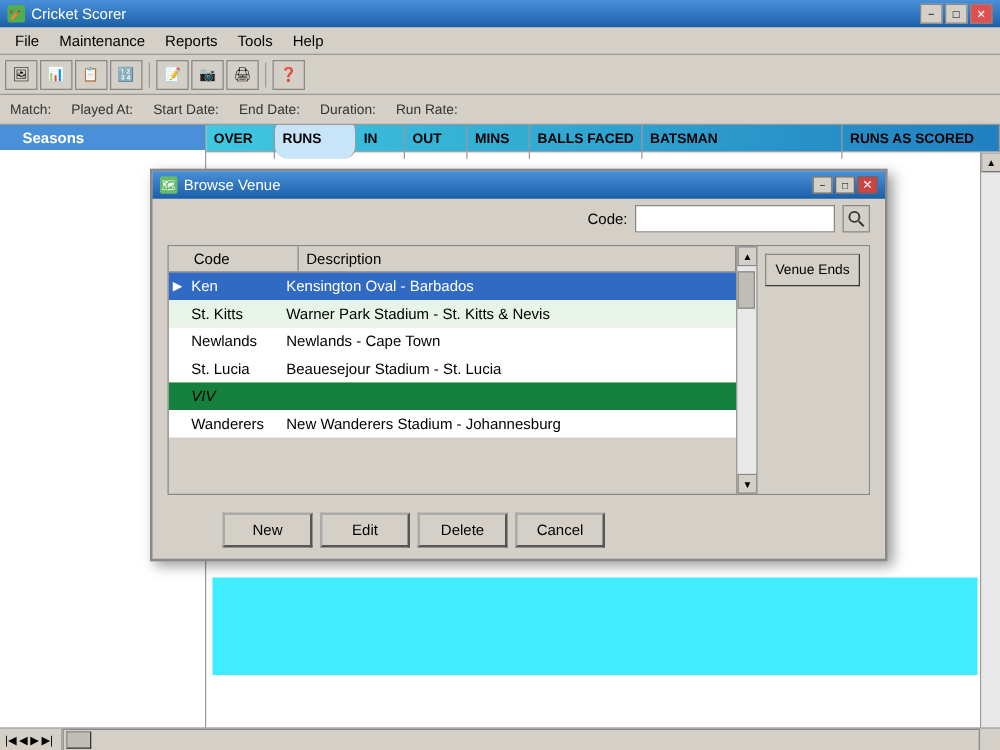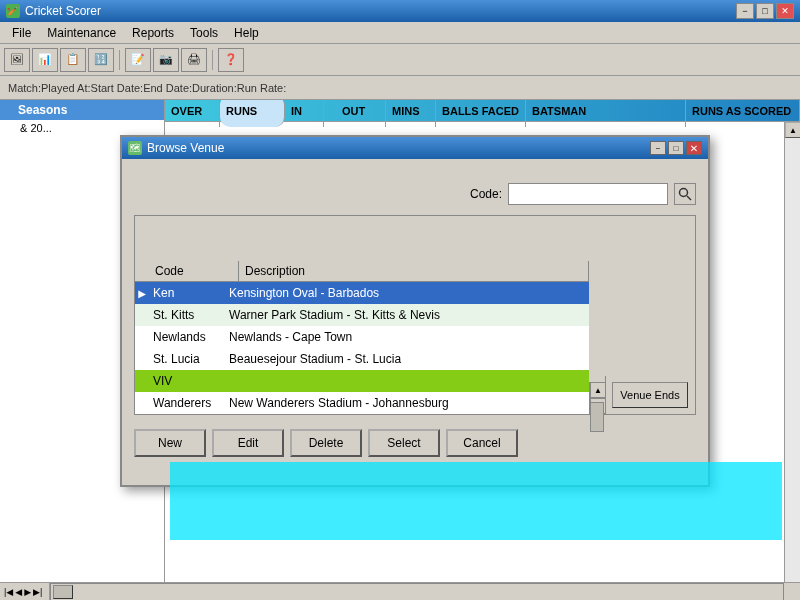--- a/index.html
+++ b/index.html
@@ -101,6 +101,7 @@
       display: flex;
       align-items: center;
       padding: 0 8px;
+      gap: 16px;
       border-bottom: 1px solid #999;
       font-size: 11px;
     }

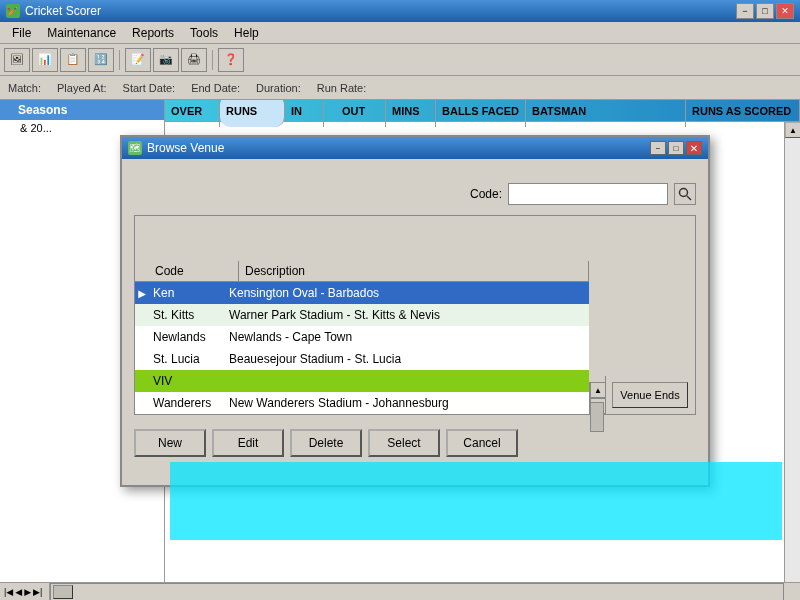--- a/index.html
+++ b/index.html
@@ -421,7 +421,7 @@
       <div class="th over" style="color:#000; font-size:11px;">OVER</div>
       <div class="th runs" style="color:#000; font-size:11px;border-radius:10px;">RUNS</div>
       <div class="th in" style="color:#000; font-size:11px;">IN</div>
-      <div class="th out" style="color:#000; font-size:11px;margin-left:12px;">OUT</div>
+      <div class="th out" style="color:#000; font-size:11px;">OUT</div>
       <div class="th mins" style="color:#000; font-size:11px;">MINS</div>
       <div class="th balls" style="color:#000; font-size:11px;">BALLS FACED</div>
       <div class="th batsman" style="color:#000; font-size:11px;">BATSMAN</div>

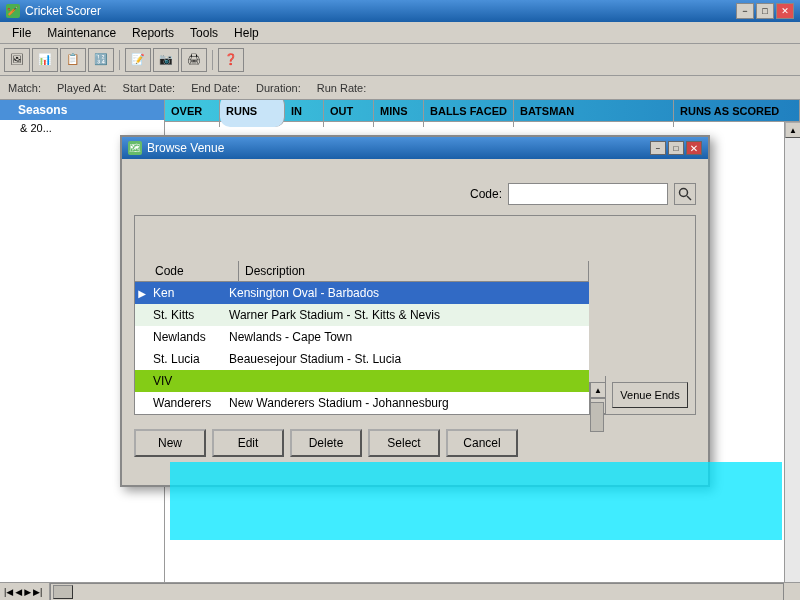--- a/index.html
+++ b/index.html
@@ -412,7 +412,6 @@
 
   <div class="sidebar">
     <div class="sidebar-header">Seasons</div>
-    <div class="sidebar-item">&amp; 20...</div>
   </div>
 
   <div class="table-container">

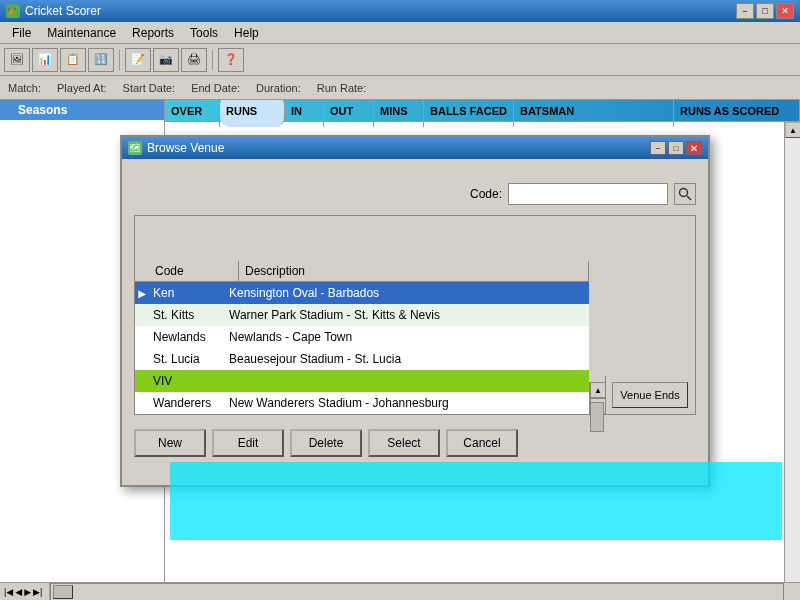--- a/index.html
+++ b/index.html
@@ -215,7 +215,7 @@
     }
     .modal-title-btn.close-btn { background: #cc4444; color: white; font-size: 10px; }
 
-    .modal-body { padding: 24px 12px; }
+    .modal-body { padding: 5px 12px; }
 
     
     .search-row {

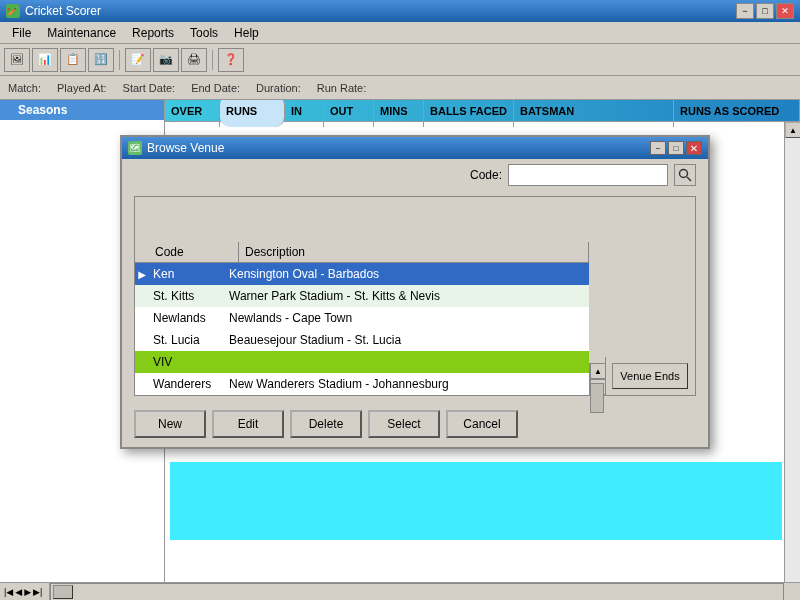--- a/index.html
+++ b/index.html
@@ -477,7 +477,7 @@
       </button>
     </div>
 
-    <div style="display:flex;border:1px solid #888;height:200px;align-items:flex-end;">
+    <div style="display:flex;border:1px solid #888;height:200px;">
 
       <div class="venue-table">
 

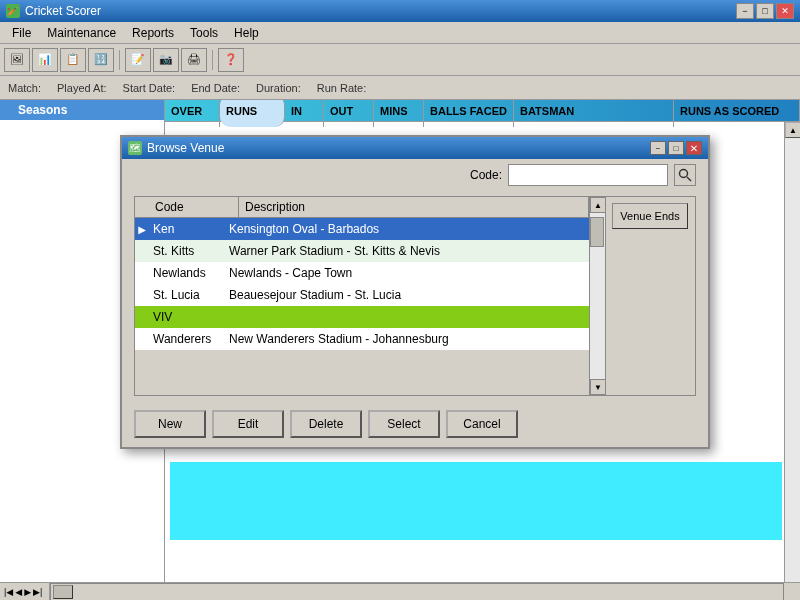--- a/index.html
+++ b/index.html
@@ -511,7 +511,7 @@
           <div class="venue-td desc">Beauesejour Stadium - St. Lucia</div>
         </div>
 
-        <div class="venue-row" style="background:#84cc16;">
+        <div class="venue-row" style="background:#15803d;font-style:italic;">
           <div class="venue-row-indicator"></div>
           <div class="venue-td code">VIV</div>
         </div>

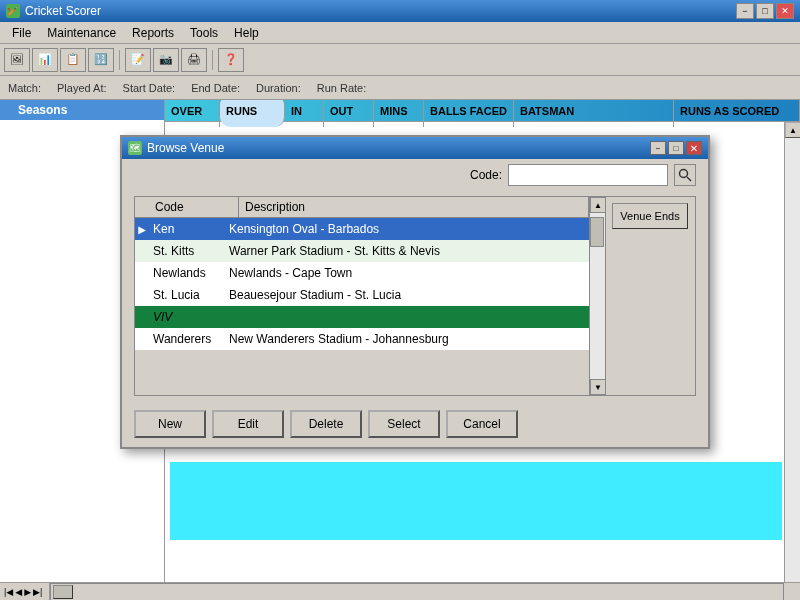--- a/index.html
+++ b/index.html
@@ -346,6 +346,7 @@
       gap: 6px;
       margin-top: 14px;
       padding-bottom: 4px;
+      margin-left: 44px;
     }
     .modal-btn {
       width: 72px;

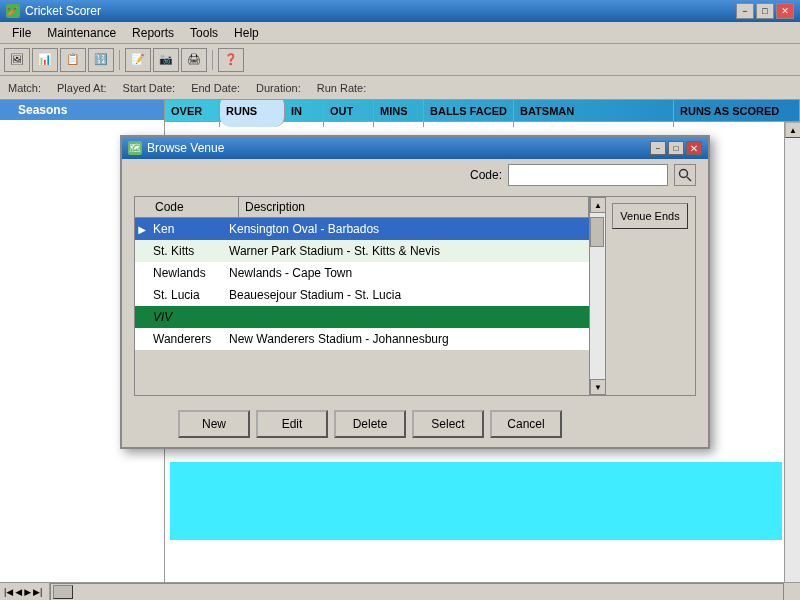--- a/index.html
+++ b/index.html
@@ -541,7 +541,6 @@
       <button class="modal-btn">New</button>
       <button class="modal-btn">Edit</button>
       <button class="modal-btn">Delete</button>
-      <button class="modal-btn">Select</button>
       <button class="modal-btn">Cancel</button>
     </div>
   </div>

